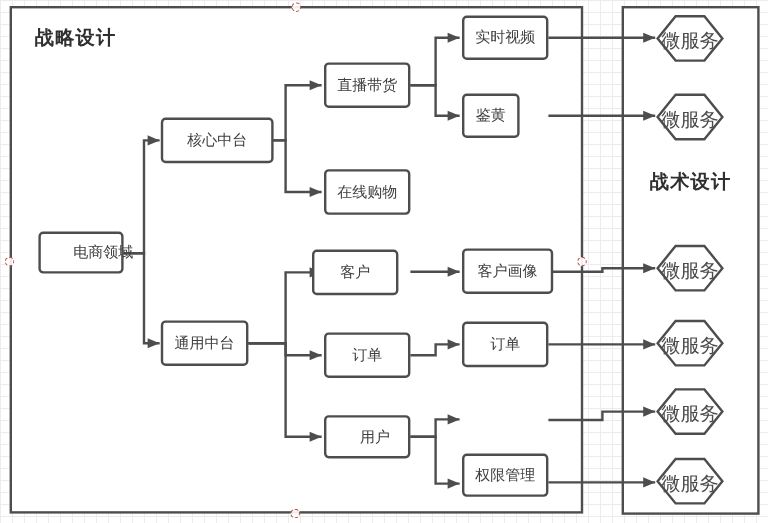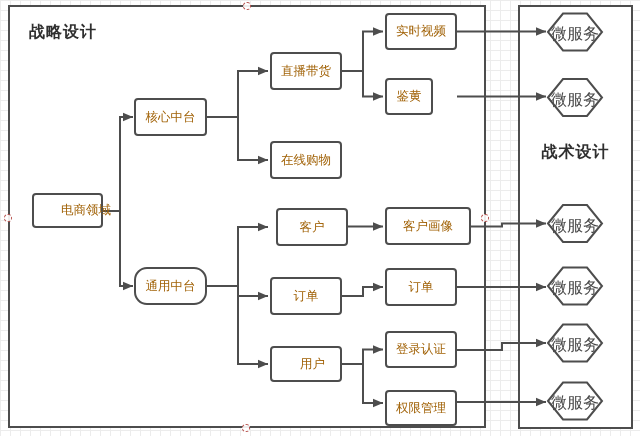--- a/index.html
+++ b/index.html
@@ -50,7 +50,7 @@
     border: 2px solid #4d4d4d;
     border-radius: 4px;
     font-size: 12.5px;
-    color: #a16207;
+    color: #404040;
     white-space: nowrap;
     z-index: 4;
   }

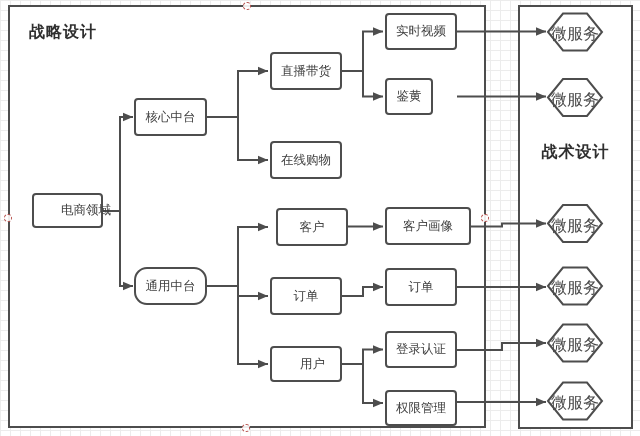--- a/index.html
+++ b/index.html
@@ -55,7 +55,7 @@
     z-index: 4;
   }
   #n-ecommerce { left: 32px;  top: 193px; width: 71px; height: 35px; padding-left: 37px; }
-  #n-core      { left: 134px; top: 98px;  width: 73px; height: 38px; }
+  #n-core      { left: 134px; top: 98px;  width: 94px; height: 38px; }
   #n-common    { left: 134px; top: 267px; width: 73px; height: 38px; border-radius: 13px; }
   #n-live      { left: 270px; top: 52px;  width: 72px; height: 38px; }
   #n-shopping  { left: 270px; top: 141px; width: 72px; height: 38px; }

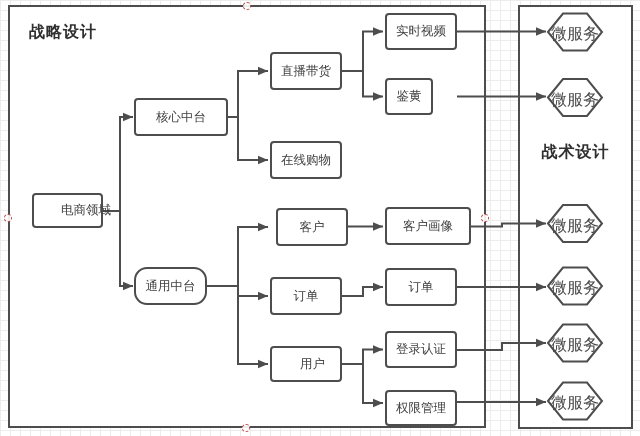--- a/index.html
+++ b/index.html
@@ -61,7 +61,7 @@
   #n-shopping  { left: 270px; top: 141px; width: 72px; height: 38px; }
   #n-video     { left: 385px; top: 13px;  width: 72px; height: 37px; }
   #n-porn      { left: 385px; top: 78px;  width: 48px; height: 37px; }
-  #n-customer  { left: 276px; top: 208px; width: 72px; height: 38px; text-align: right; }
+  #n-customer  { left: 260px; top: 208px; width: 72px; height: 38px; text-align: right; }
   #n-profile   { left: 385px; top: 207px; width: 86px; height: 38px; }
   #n-orderl    { left: 270px; top: 277px; width: 72px; height: 38px; }
   #n-orderr    { left: 385px; top: 268px; width: 72px; height: 38px; }

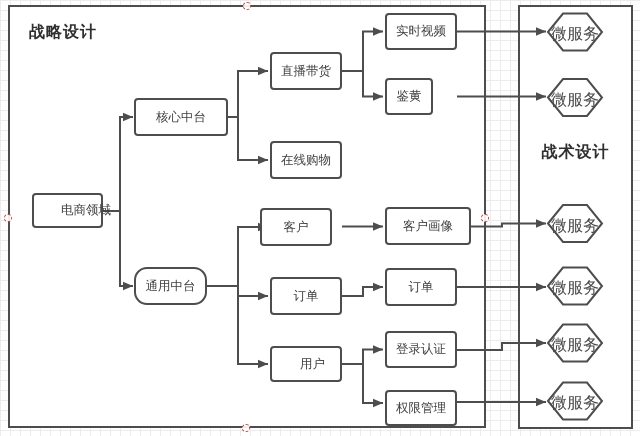--- a/index.html
+++ b/index.html
@@ -62,7 +62,7 @@
   #n-video     { left: 385px; top: 13px;  width: 72px; height: 37px; }
   #n-porn      { left: 385px; top: 78px;  width: 48px; height: 37px; }
   #n-customer  { left: 260px; top: 208px; width: 72px; height: 38px; text-align: right; }
-  #n-profile   { left: 385px; top: 207px; width: 86px; height: 38px; }
+  #n-profile   { left: 385px; top: 207px; width: 76px; height: 38px; }
   #n-orderl    { left: 270px; top: 277px; width: 72px; height: 38px; }
   #n-orderr    { left: 385px; top: 268px; width: 72px; height: 38px; }
   #n-user      { left: 270px; top: 346px; width: 72px; height: 36px; padding-left: 13px; }

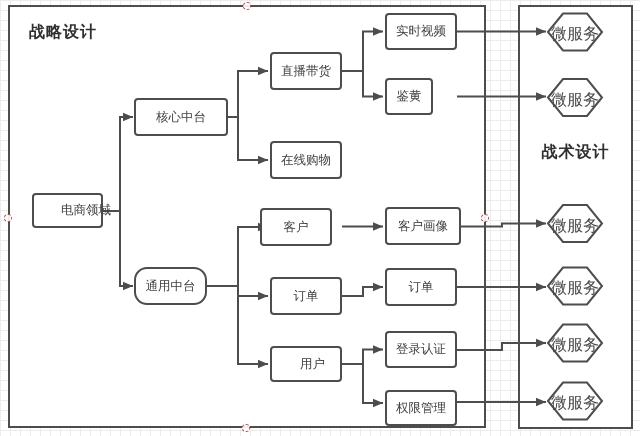--- a/index.html
+++ b/index.html
@@ -56,7 +56,7 @@
   }
   #n-ecommerce { left: 32px;  top: 193px; width: 71px; height: 35px; padding-left: 37px; }
   #n-core      { left: 134px; top: 98px;  width: 94px; height: 38px; }
-  #n-common    { left: 134px; top: 267px; width: 73px; height: 38px; border-radius: 13px; }
+  #n-common    { left: 134px; top: 267px; width: 73px; height: 38px; }
   #n-live      { left: 270px; top: 52px;  width: 72px; height: 38px; }
   #n-shopping  { left: 270px; top: 141px; width: 72px; height: 38px; }
   #n-video     { left: 385px; top: 13px;  width: 72px; height: 37px; }

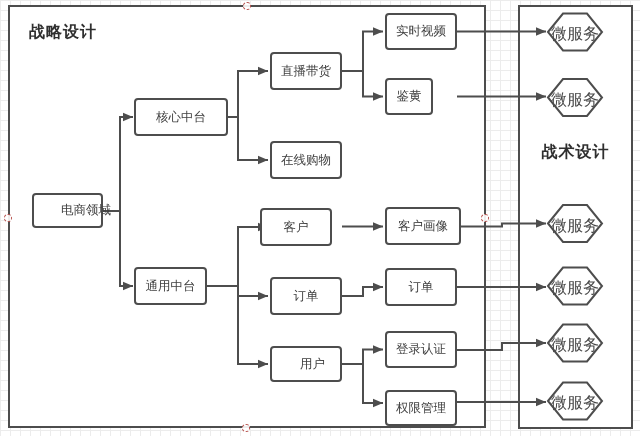--- a/index.html
+++ b/index.html
@@ -177,9 +177,6 @@
   <div class="node" id="n-user">
       <span>用户</span>
     </div>
-  <div class="node" id="n-login">
-      <span>登录认证</span>
-    </div>
   <div class="node" id="n-perm">
       <span>权限管理</span>
     </div>

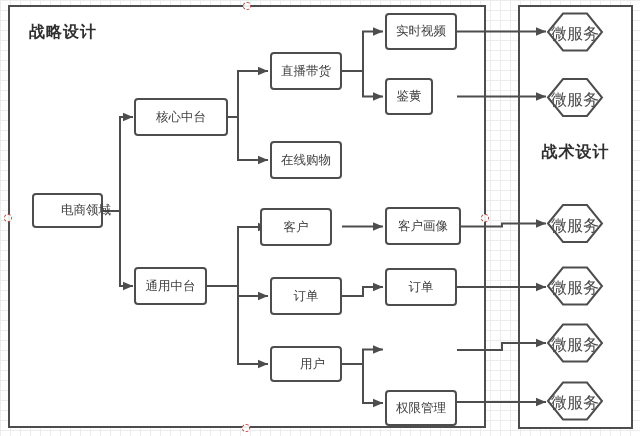--- a/index.html
+++ b/index.html
@@ -67,7 +67,7 @@
   #n-orderr    { left: 385px; top: 268px; width: 72px; height: 38px; }
   #n-user      { left: 270px; top: 346px; width: 72px; height: 36px; padding-left: 13px; }
   #n-login     { left: 385px; top: 331px; width: 72px; height: 37px; }
-  #n-perm      { left: 385px; top: 390px; width: 72px; height: 36px; }
+  #n-perm      { left: 385px; top: 378px; width: 72px; height: 36px; }
   .hex-label {
     position: absolute;
     left: 548px;

